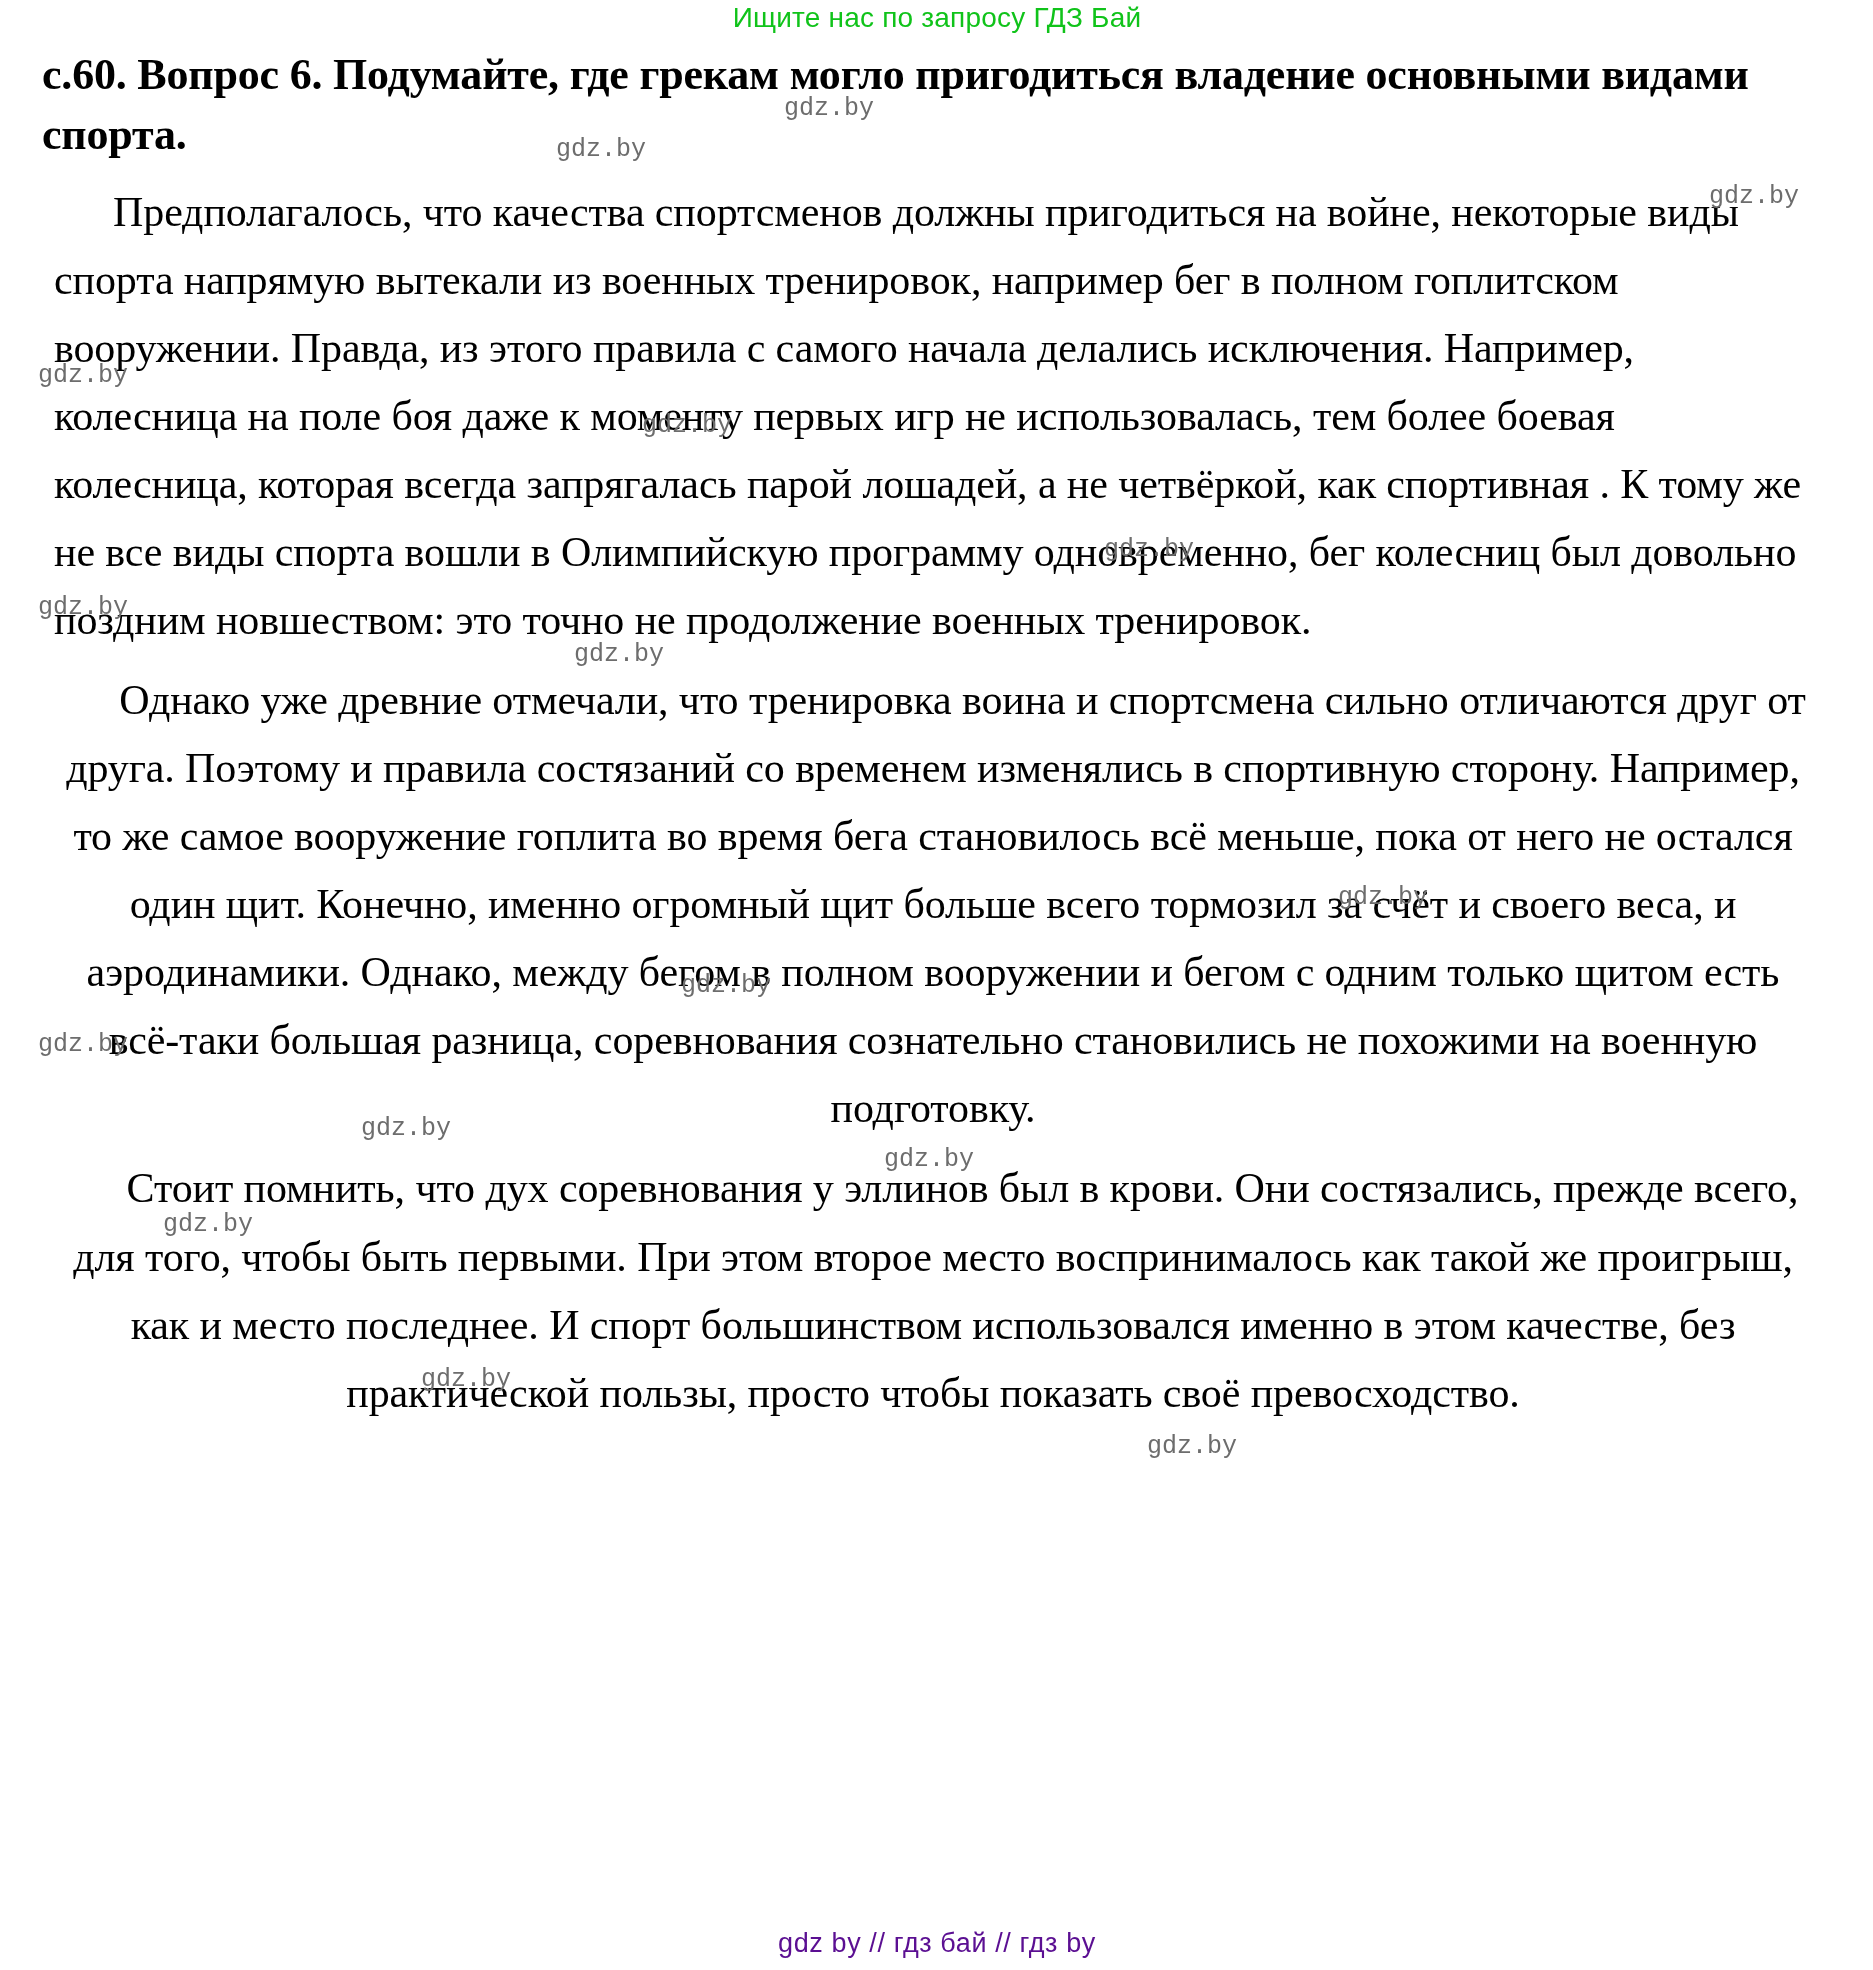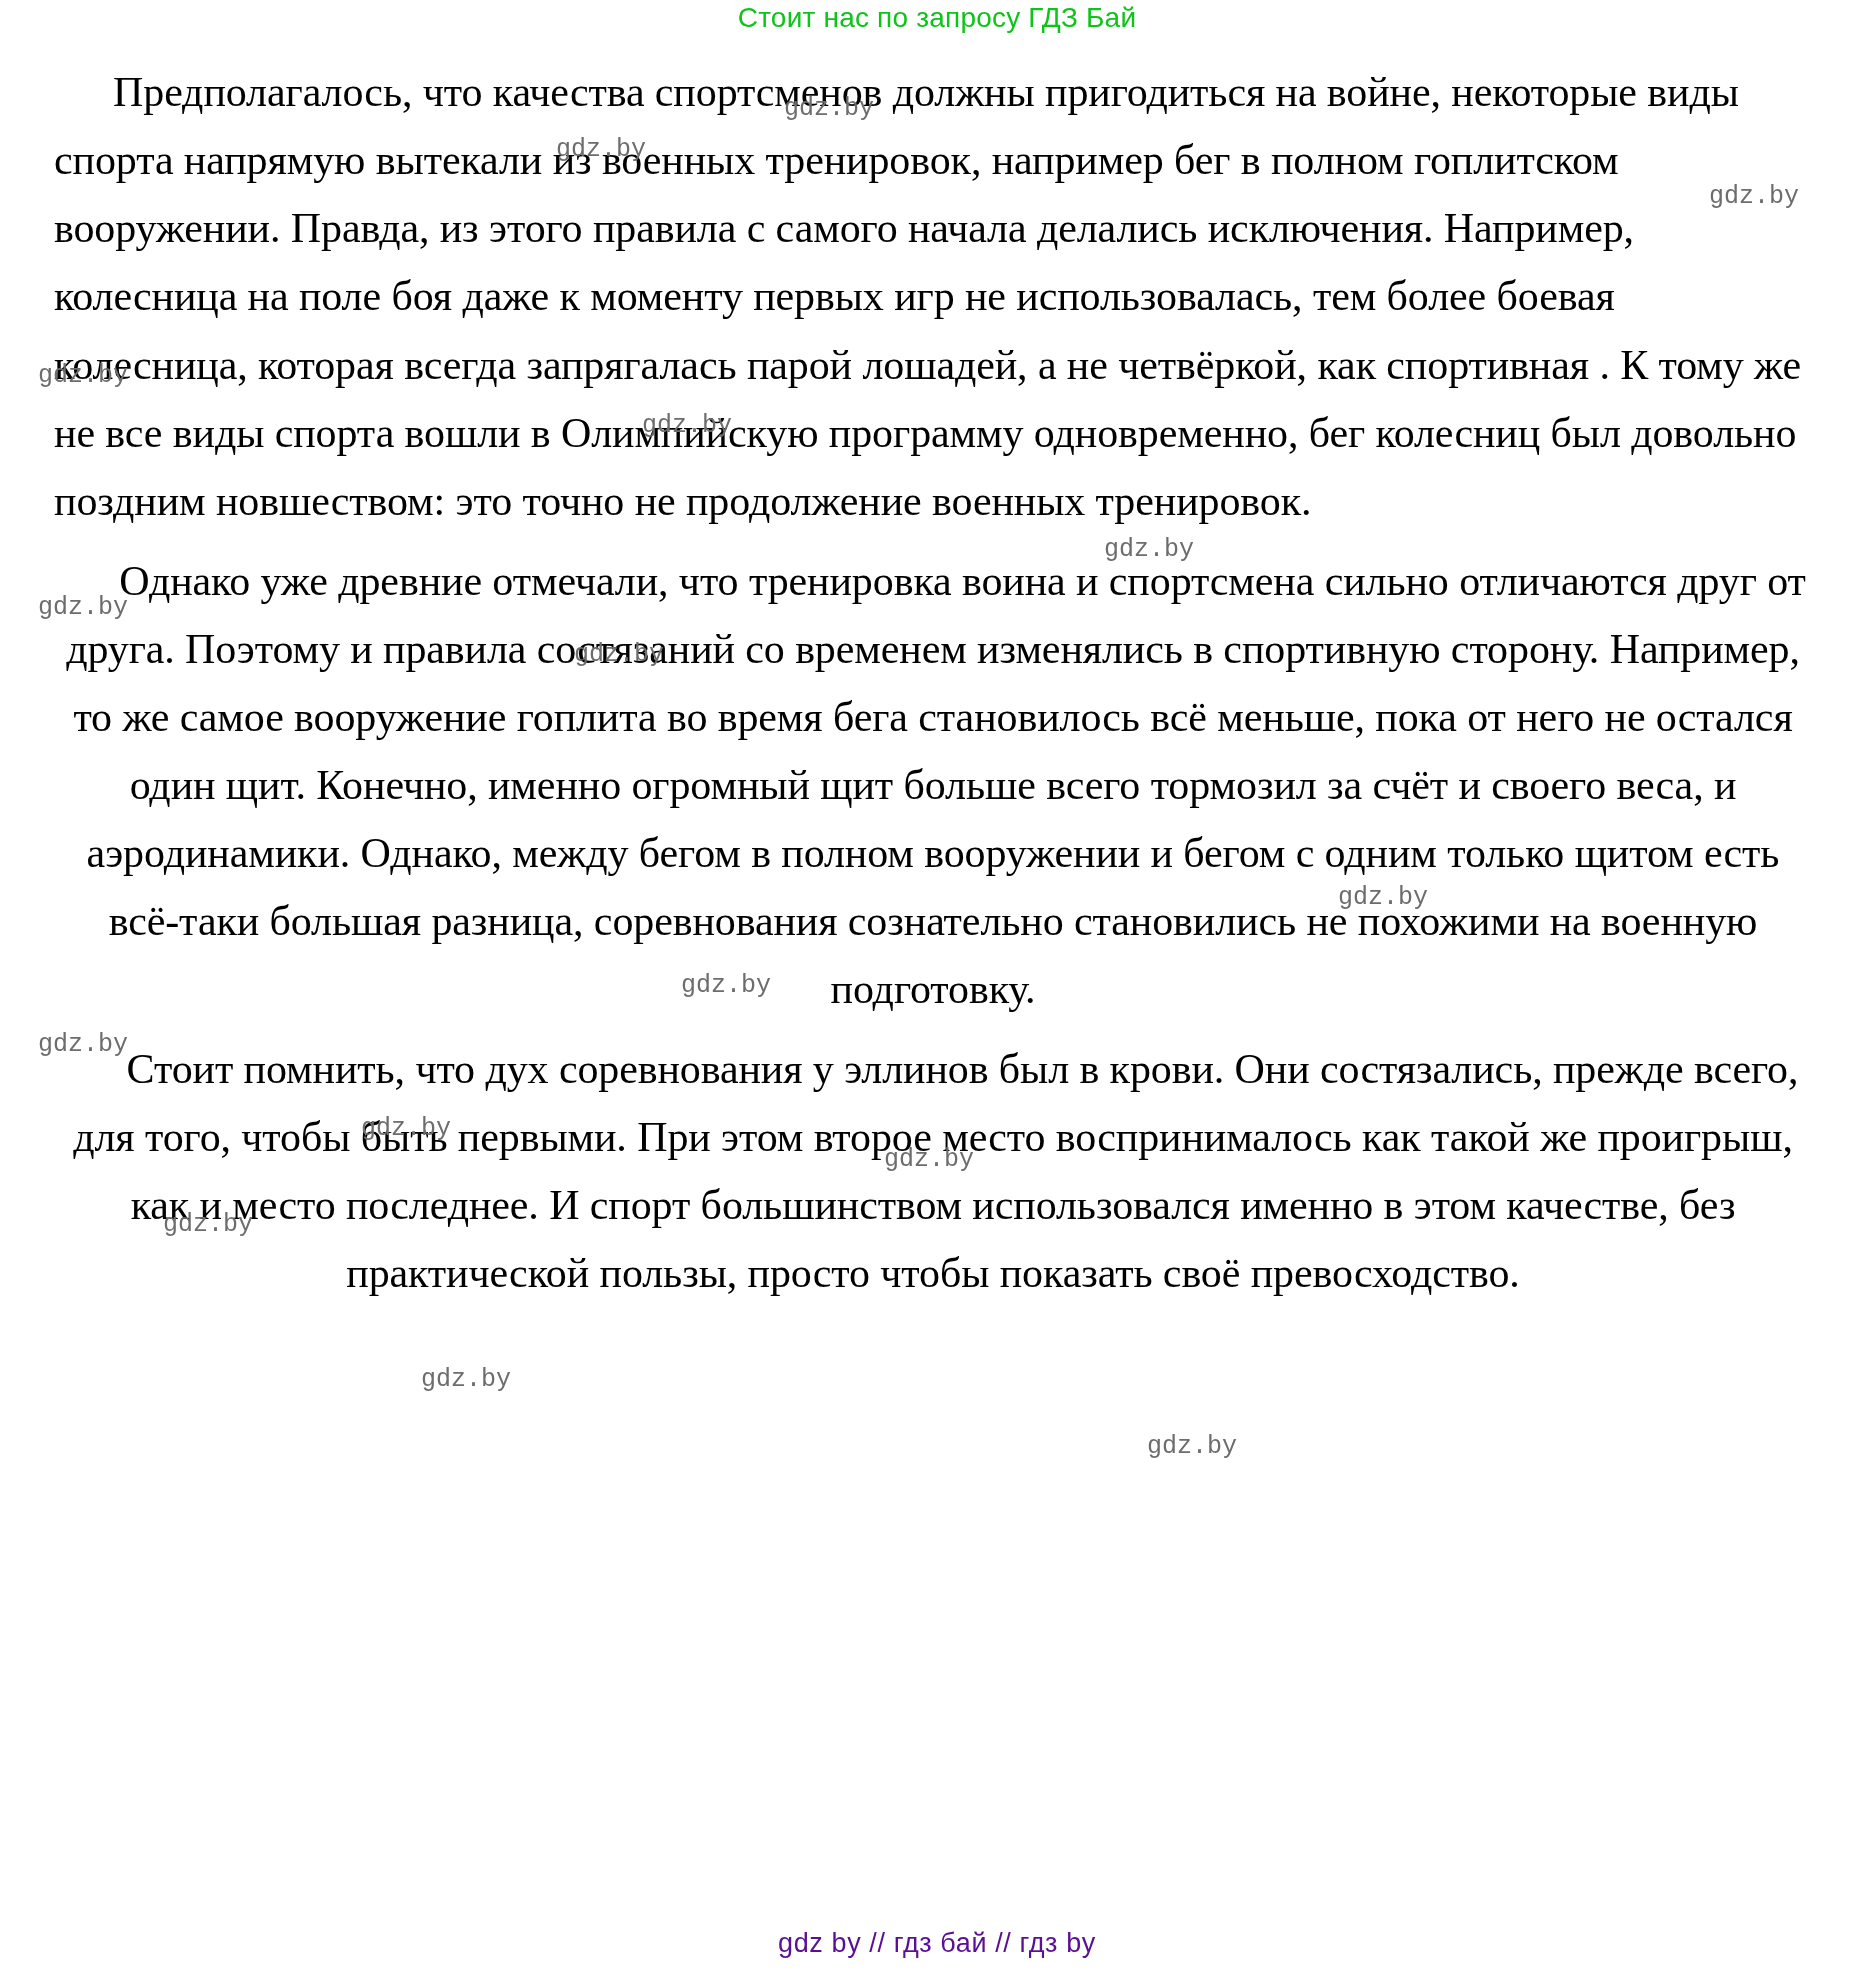--- a/index.html
+++ b/index.html
@@ -106,7 +106,7 @@
 <body>
 
 <div class="promo-bar">
-  <span class="promo-text">Стоит нас по запросу ГДЗ Бай</span>
+  <span class="promo-text">Ищите нас по запросу ГДЗ Бай</span>
 </div>
 
 <div class="page">

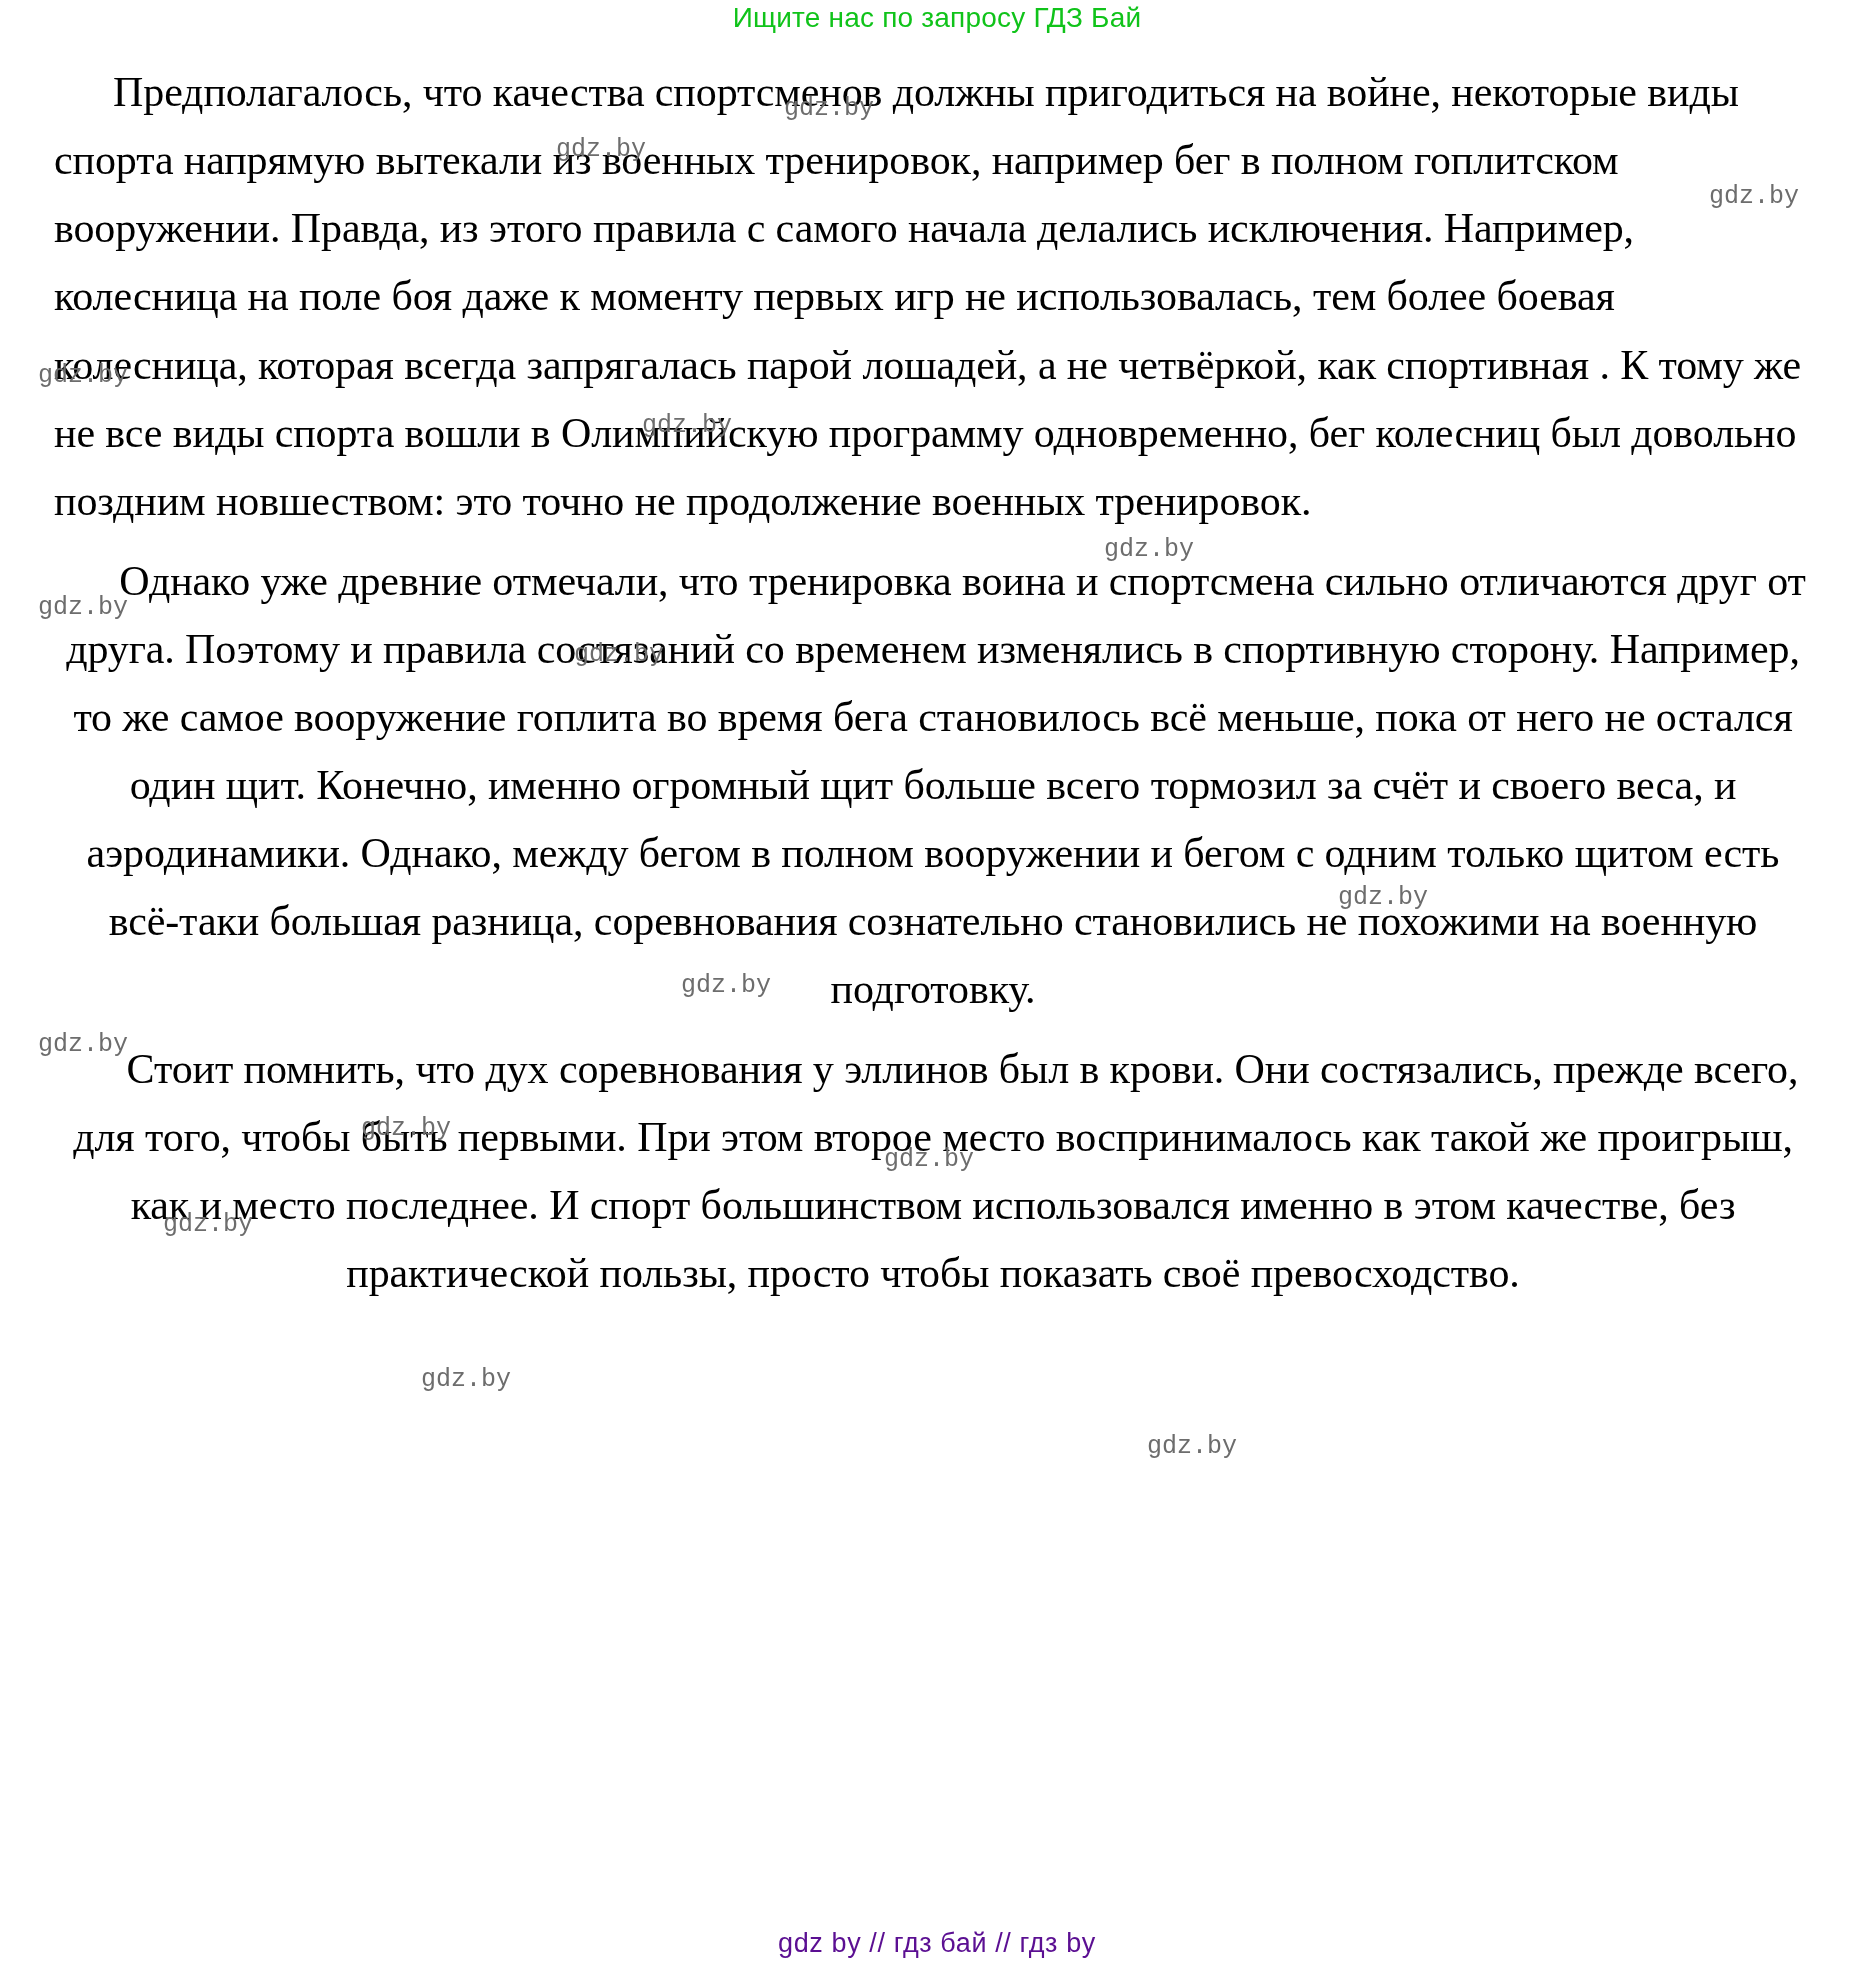--- a/index.html
+++ b/index.html
@@ -111,6 +111,7 @@
 
 <div class="page">
 
+  <h1 class="doc-title">с.60. Вопрос 6. Подумайте, где грекам могло пригодиться владение основными видами спорта.</h1>
 
   <p class="para first">Предполагалось, что качества спортсменов должны пригодиться на войне, некоторые виды спорта напрямую вытекали из военных тренировок, например бег в полном гоплитском вооружении. Правда, из этого правила с самого начала делались исключения. Например, колесница на поле боя даже к моменту первых игр не использовалась, тем более боевая колесница, которая всегда запрягалась парой лошадей, а не четвёркой, как спортивная . К тому же не все виды спорта вошли в Олимпийскую программу одновременно, бег колесниц был довольно поздним новшеством: это точно не продолжение военных тренировок.</p>
 

